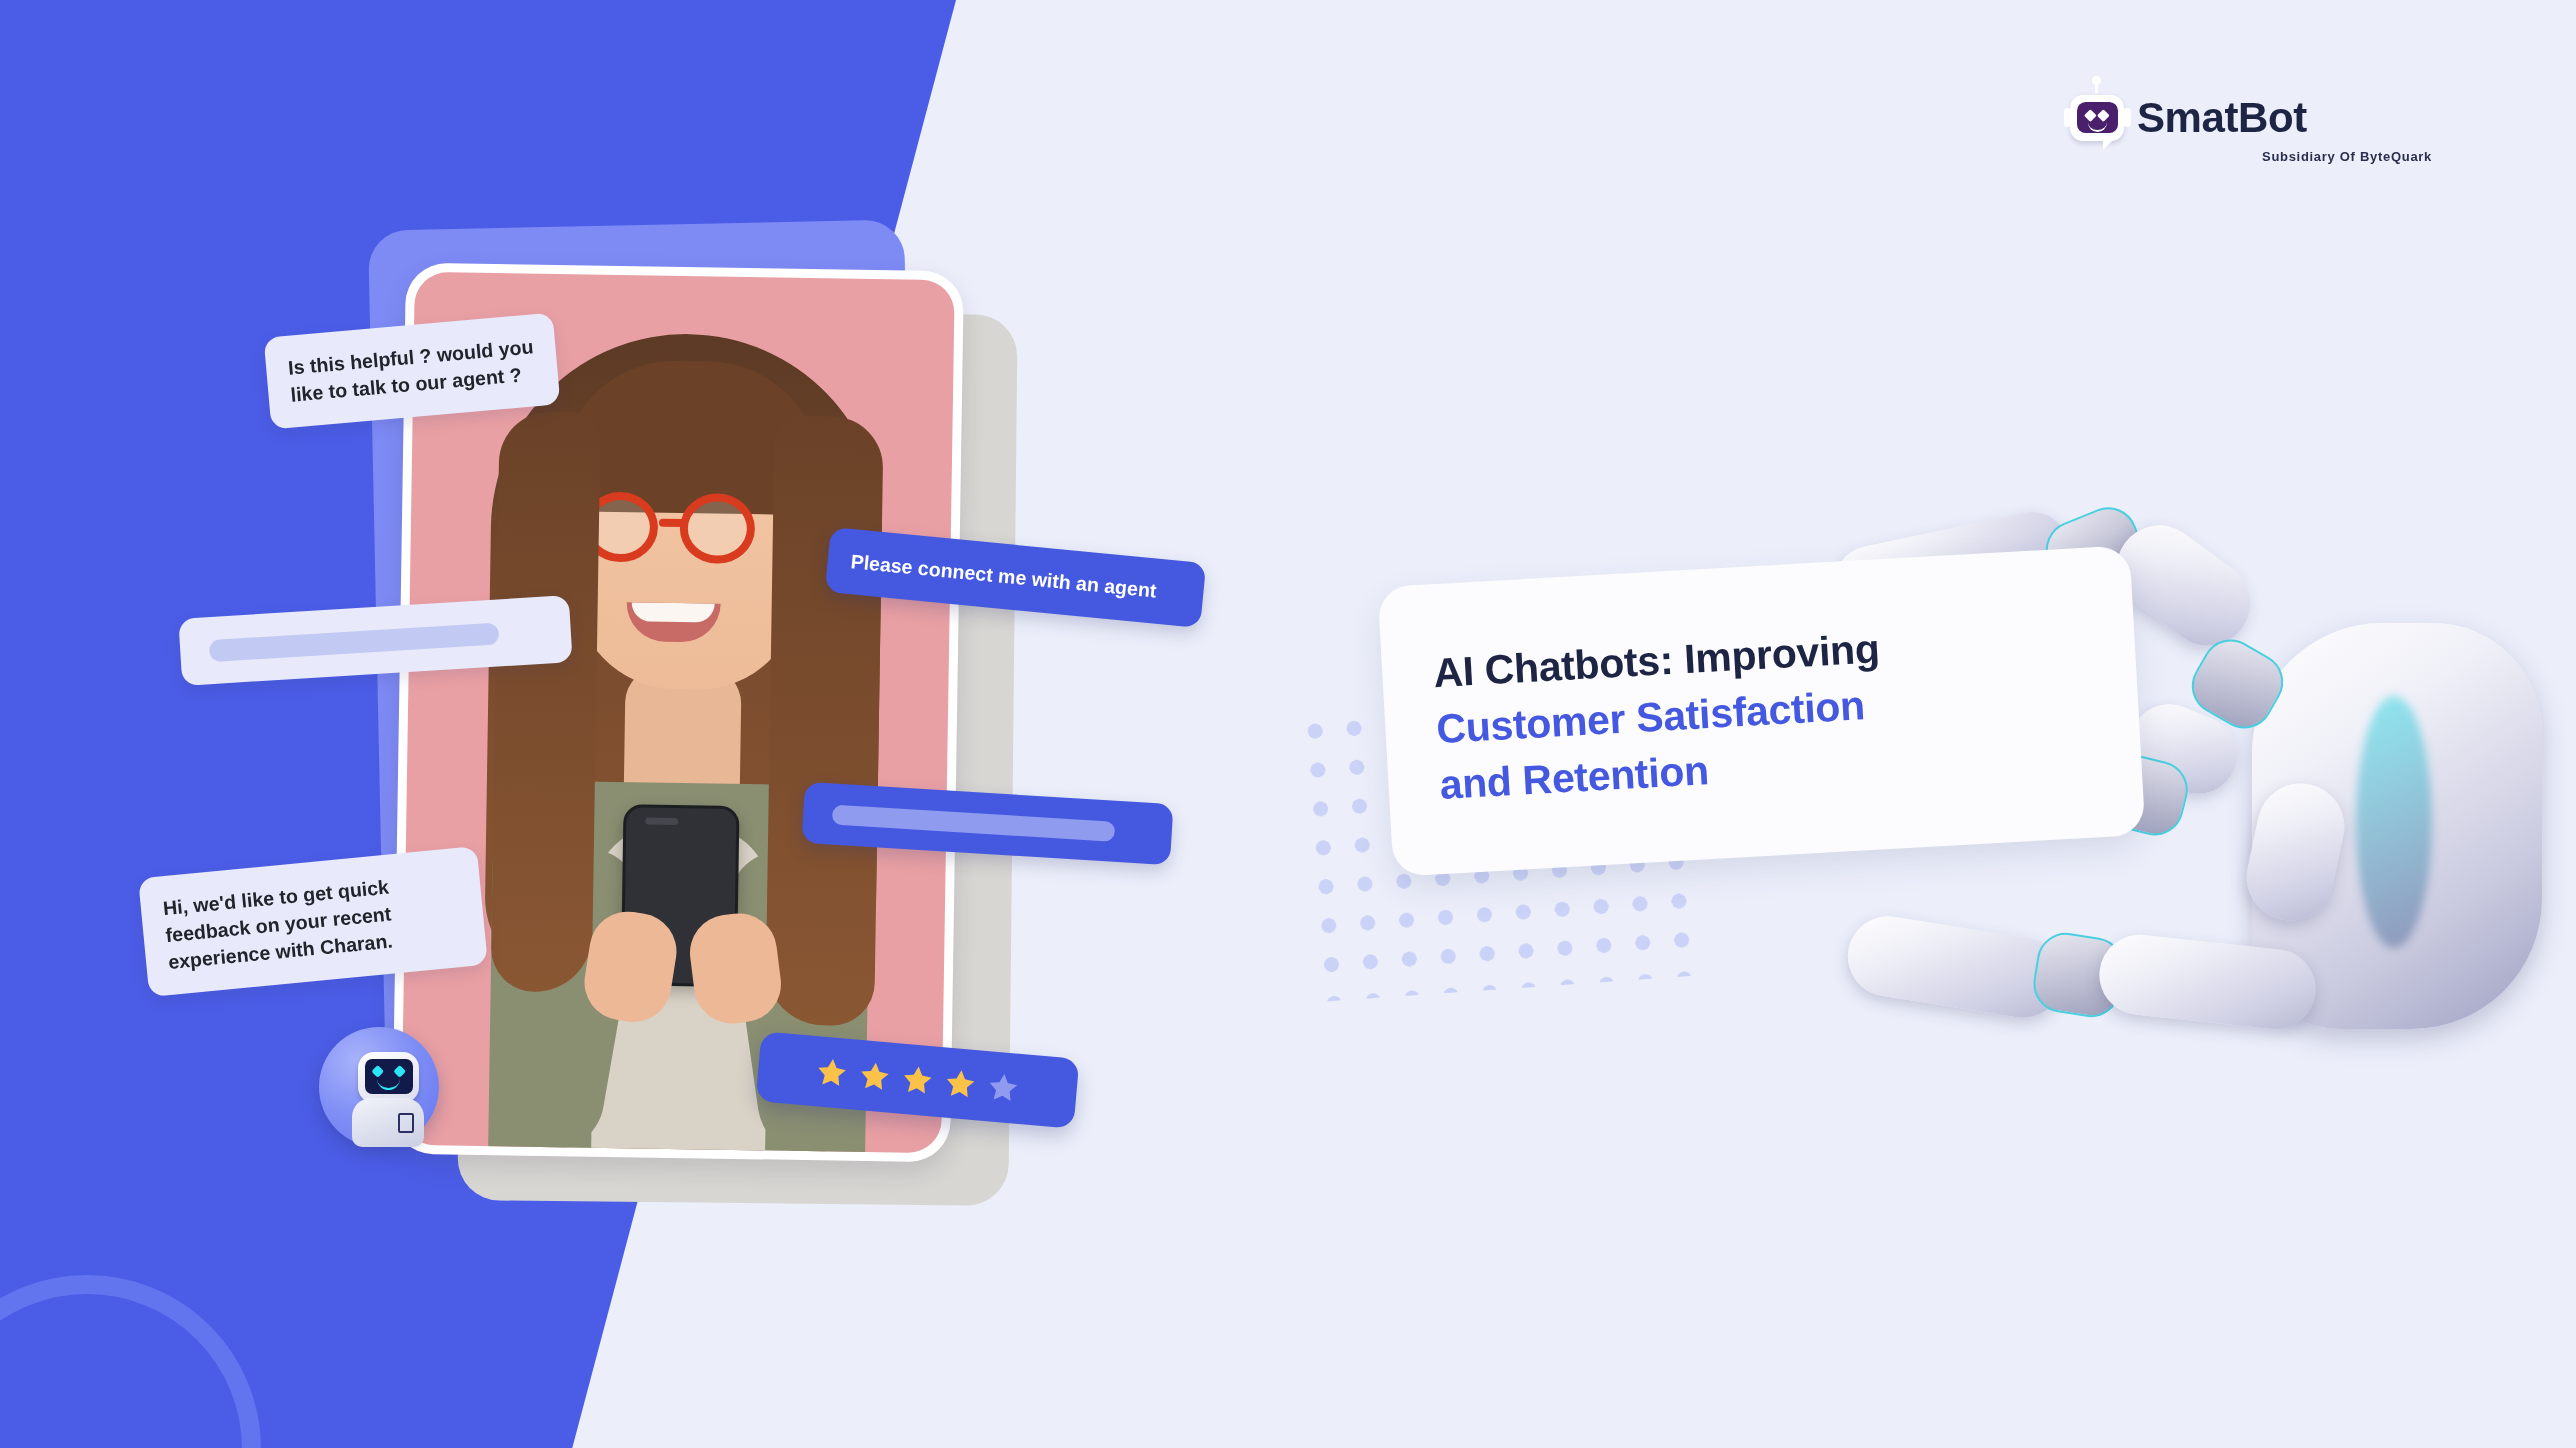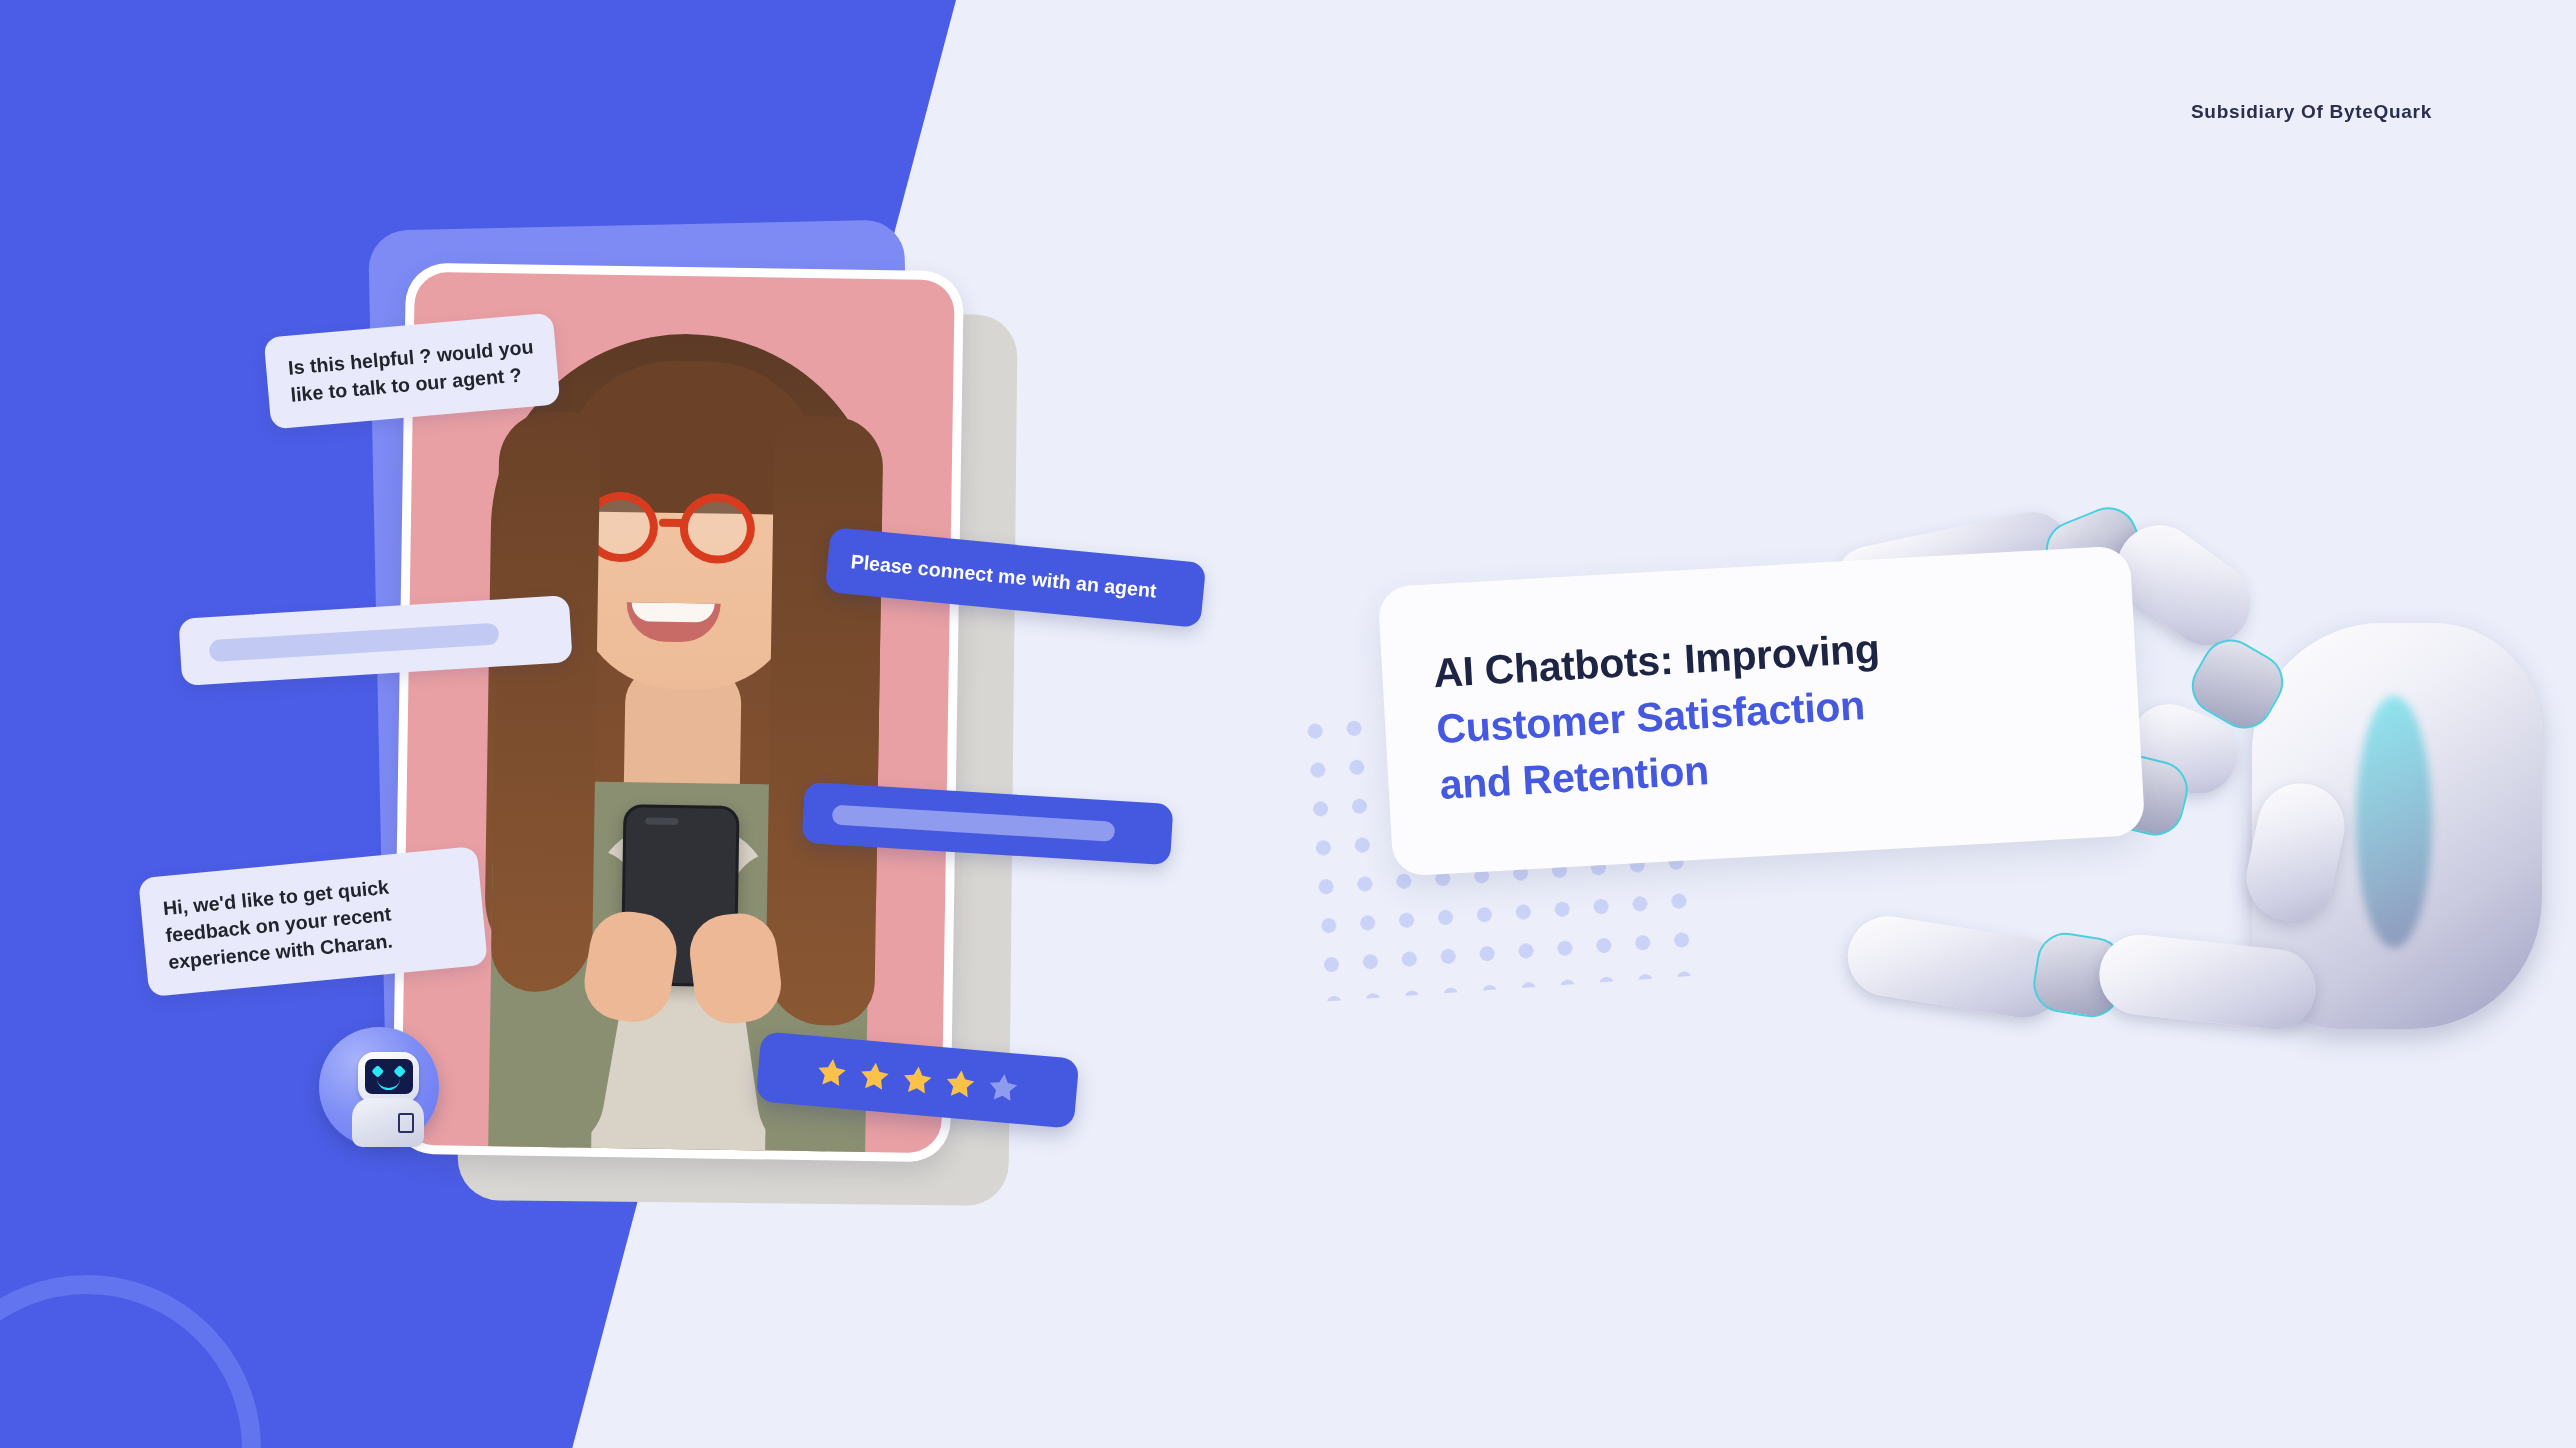--- a/index.html
+++ b/index.html
@@ -395,6 +395,20 @@
   </div>
 
   <div id="logo">
+    <div id="logo-row">
+      <div class="logo-bot">
+        <div class="antenna"></div>
+        <div class="ear l"></div>
+        <div class="ear r"></div>
+        <div class="face">
+          <div class="lo-eye l"></div>
+          <div class="lo-eye r"></div>
+          <div class="lo-mouth"></div>
+        </div>
+        <div class="tail"></div>
+      </div>
+      <div id="logo-wordmark">SmatBot</div>
+    </div>
     <div id="logo-tagline">Subsidiary Of ByteQuark</div>
   </div>
 

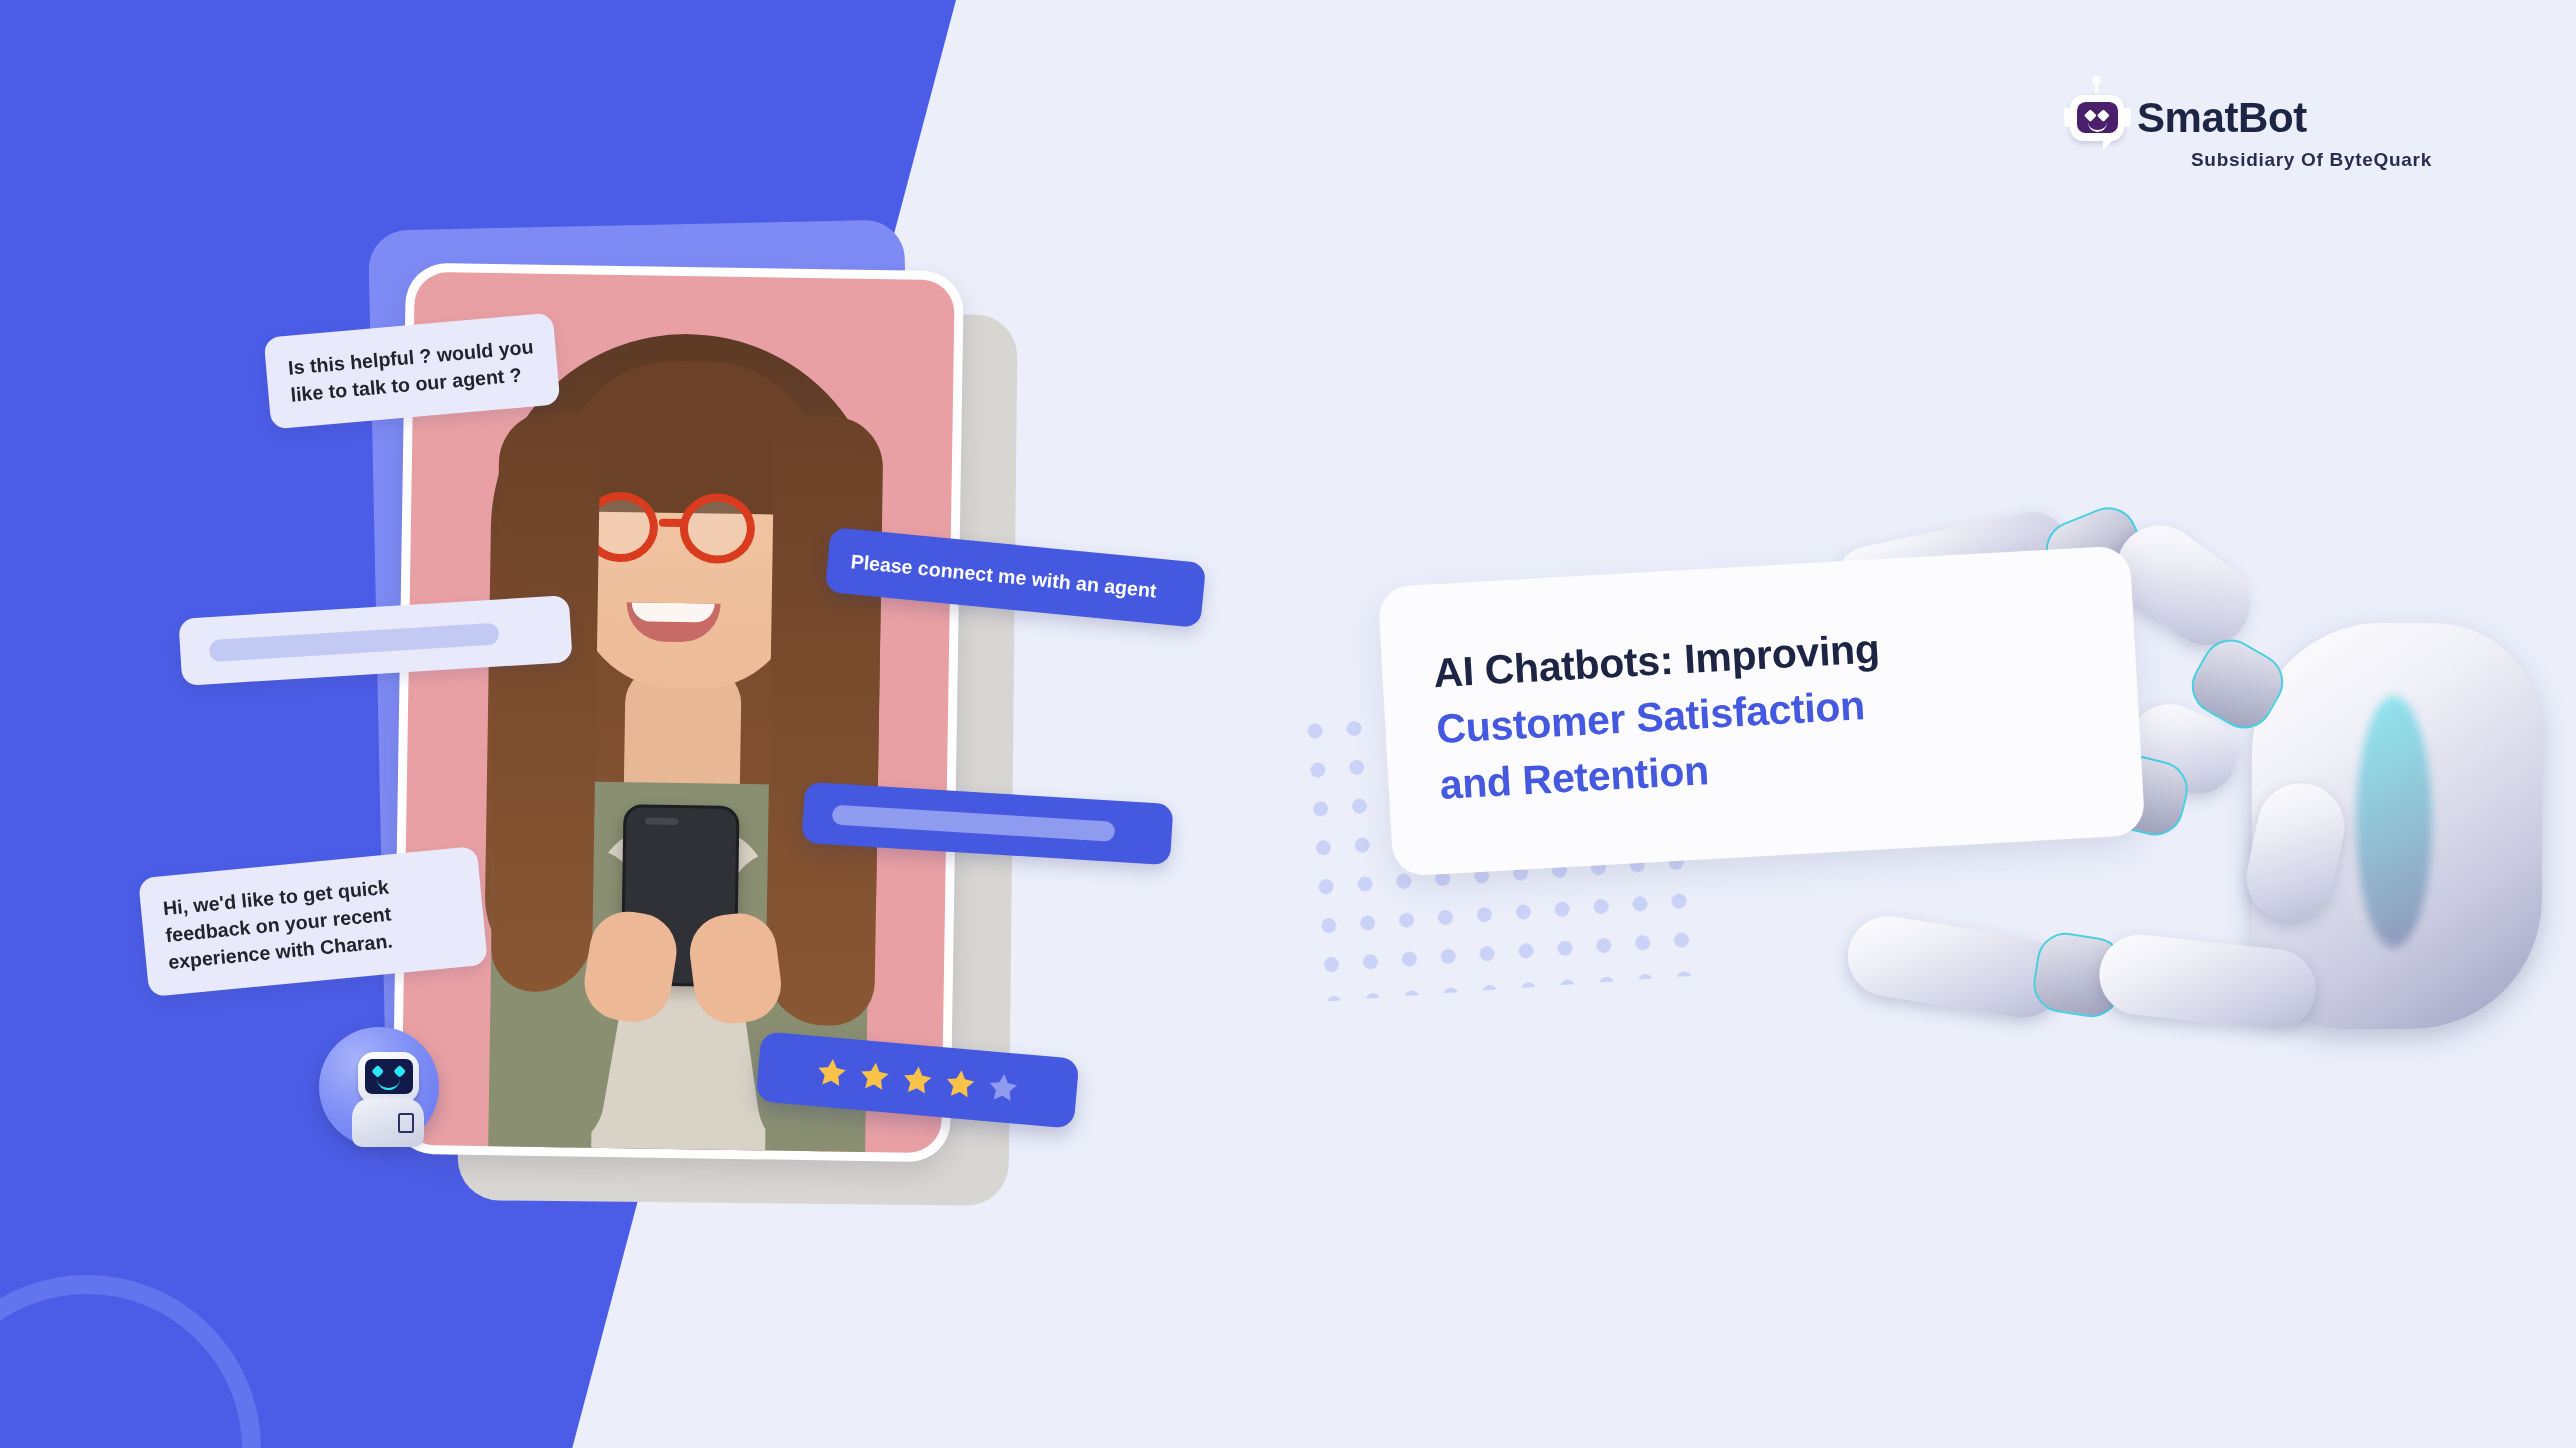--- a/index.html
+++ b/index.html
@@ -250,7 +250,7 @@
   #logo{ position:absolute; left:2070px; top:94px; width:362px; height:101px; }
   #logo-row{ display:flex; align-items:center; gap:13px; }
   #logo-wordmark{ font-size:42px; font-weight:700; color:#1E2444; letter-spacing:-0.4px; }
-  #logo-tagline{ margin-top:7.2px; text-align:right; font-size:19px; font-weight:600; color:#2A2E4E; letter-spacing:0.7px; }
+  #logo-tagline{ margin-top:7.2px; text-align:right; font-size:13px; font-weight:600; color:#2A2E4E; letter-spacing:0.7px; }
   .logo-bot{
     position:relative; width:54px; height:46px;
     background:#FFFFFF; border-radius:13px;

